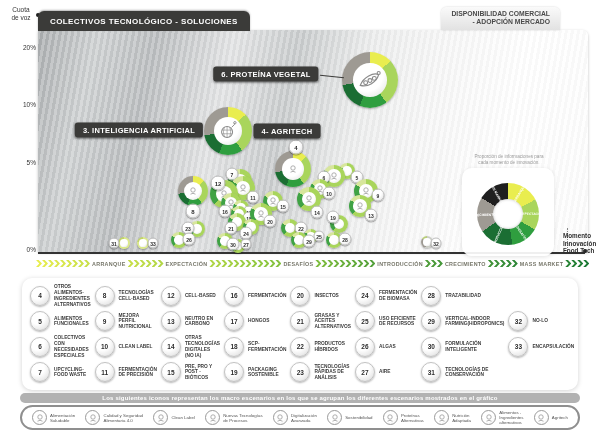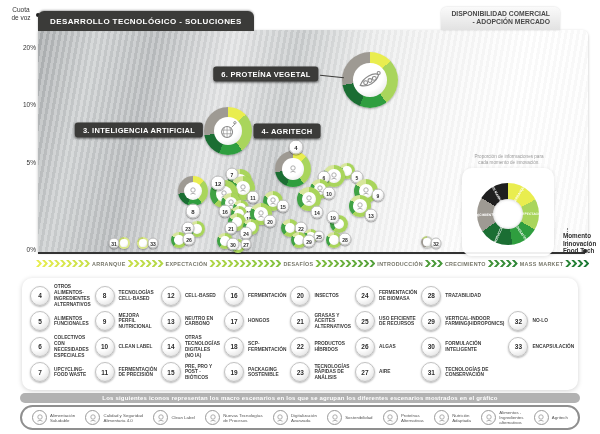--- a/index.html
+++ b/index.html
@@ -77,7 +77,7 @@
   <div id="plot">
       <div class="sheen"></div>
     </div>
-  <div class="tab-left">DESARROLLO TECNOLÓGICO - SOLUCIONES</div>
+  <div class="tab-left">COLECTIVOS TECNOLÓGICO - SOLUCIONES</div>
   <div class="tab-right">DISPONIBILIDAD COMERCIAL
 - ADOPCIÓN MERCADO</div>
   <div class="axis-h"></div>

